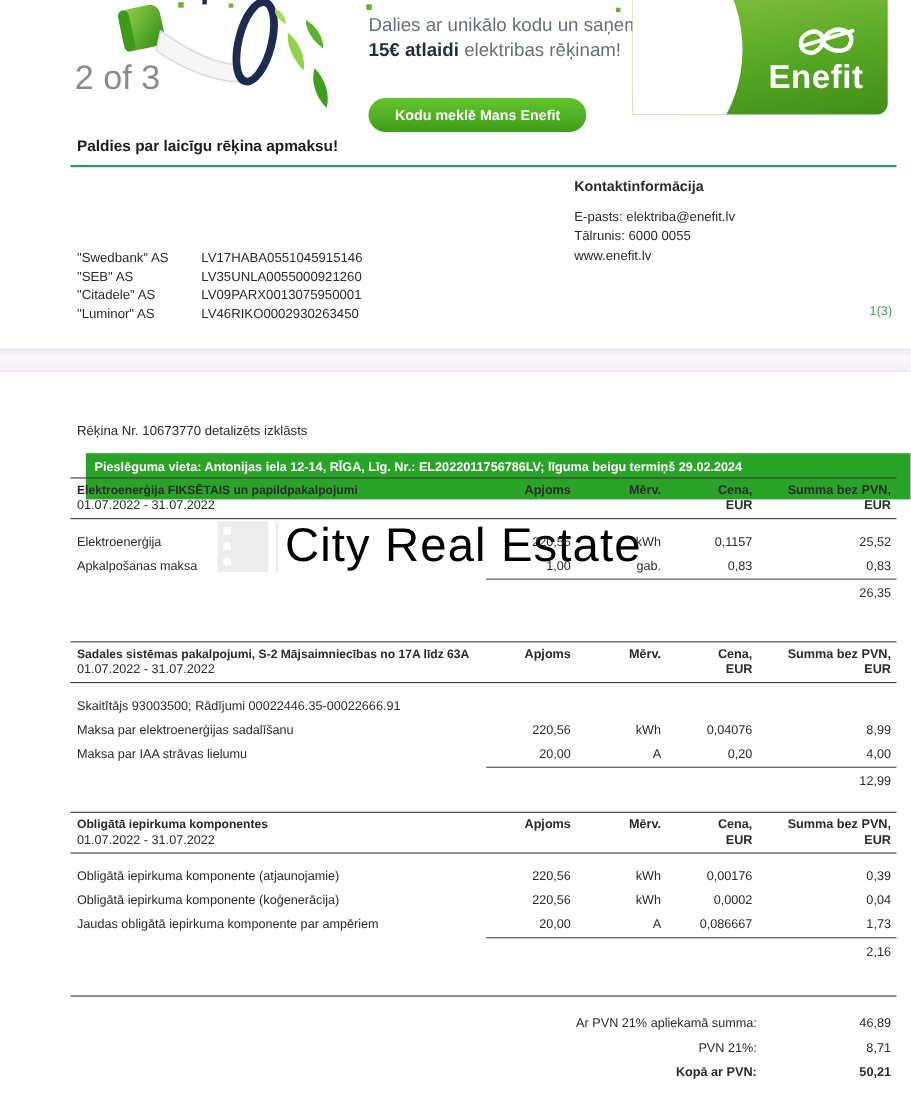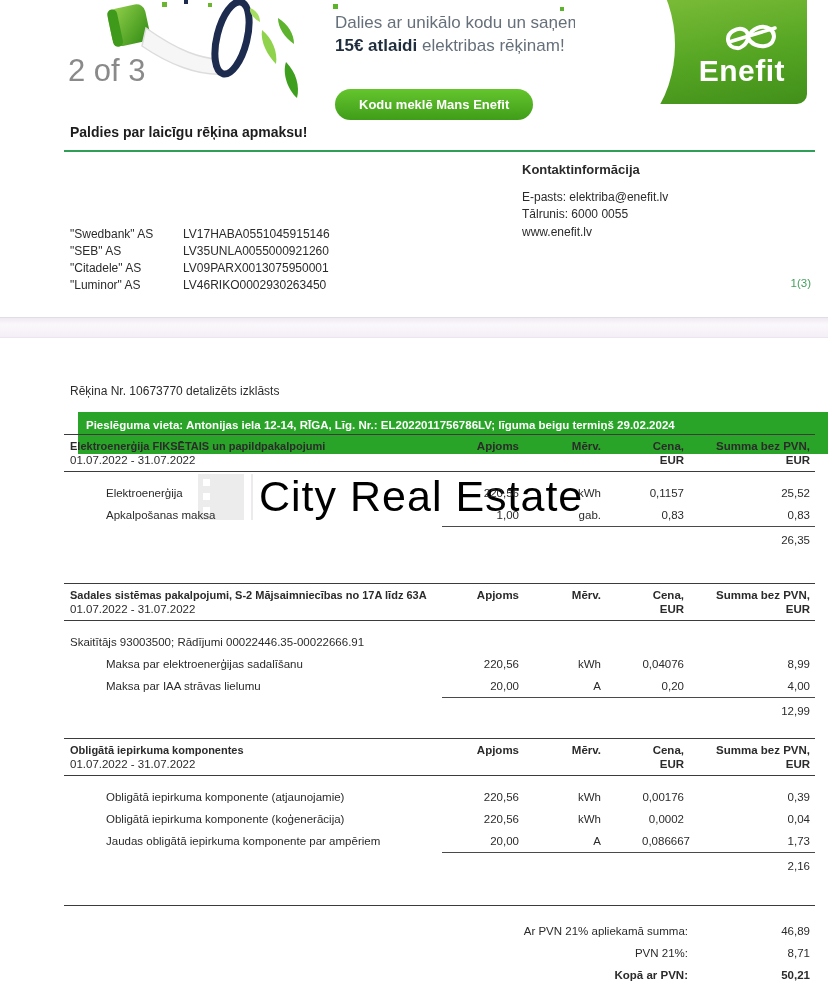--- a/index.html
+++ b/index.html
@@ -62,7 +62,7 @@
   .rows { padding-top:10px; }
   .note-row { line-height:22px; padding-left:6px; }
   .row { display:grid; grid-template-columns:360px 100px 82px 83px 126px; line-height:22px; }
-  .row > div { text-align:right; padding-right:5px;margin-left:36px; }
+  .row > div { text-align:right; padding-right:5px; }
   .row .lbl { text-align:left; padding-left:6px; white-space:nowrap; }
   .sub-rule { margin-left:378px; border-top:1.5px solid #4a4a4a; }
   .sub-val { text-align:right; padding:5px 5px 0 0; line-height:17px; }

